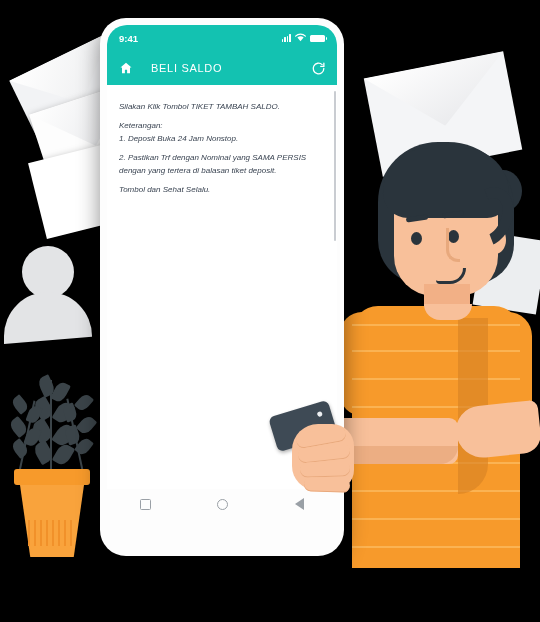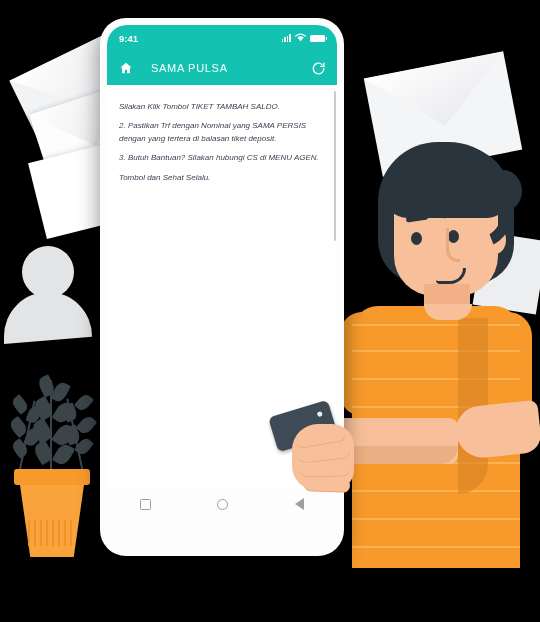--- a/index.html
+++ b/index.html
@@ -401,7 +401,7 @@
             <path d="M12 3 L2.5 11.2 h2.6 V21 h5 v-6 h3.8 v6 h5 V11.2 h2.6 Z"></path>
           </svg>
         </span>
-        <span class="title">SAMA PULSA</span>
+        <span class="title">BELI SALDO</span>
         <span class="icon-btn">
           <svg width="15" height="15" viewBox="0 0 24 24" fill="none" stroke="#fff" stroke-width="2.1" stroke-linecap="round">
             <path d="M20.5 12 a8.5 8.5 0 1 1 -2.7 -6.2"></path>

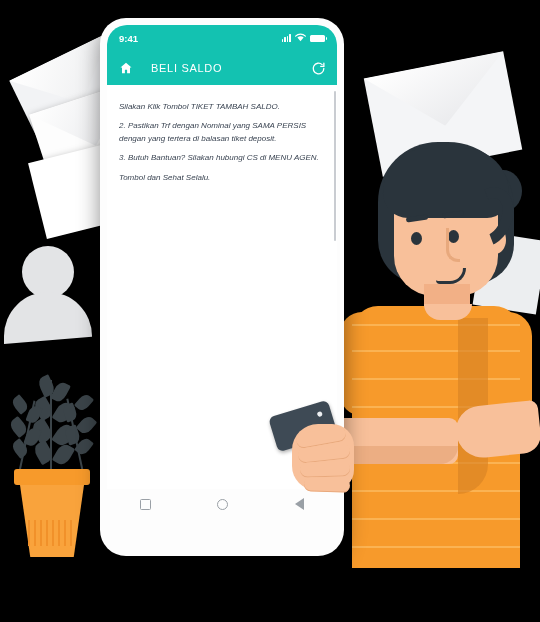--- a/index.html
+++ b/index.html
@@ -416,6 +416,7 @@
 
         <div id="body-text">
           <p>Silakan Klik Tombol TIKET TAMBAH SALDO.</p>
+          <p class="tight">Keterangan:</p>
           <p>2. Pastikan Trf dengan Nominal yang SAMA PERSIS dengan yang tertera di balasan tiket deposit.</p>
           <p>3. Butuh Bantuan? Silakan hubungi CS di MENU AGEN.</p>
           <p>Tombol dan Sehat Selalu.</p>

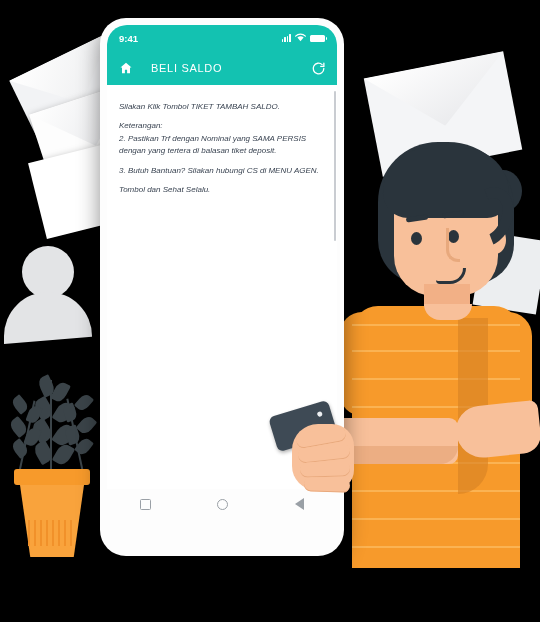--- a/index.html
+++ b/index.html
@@ -417,6 +417,7 @@
         <div id="body-text">
           <p>Silakan Klik Tombol TIKET TAMBAH SALDO.</p>
           <p class="tight">Keterangan:</p>
+          <p>1. Deposit Buka 24 Jam Nonstop.</p>
           <p>2. Pastikan Trf dengan Nominal yang SAMA PERSIS dengan yang tertera di balasan tiket deposit.</p>
           <p>3. Butuh Bantuan? Silakan hubungi CS di MENU AGEN.</p>
           <p>Tombol dan Sehat Selalu.</p>

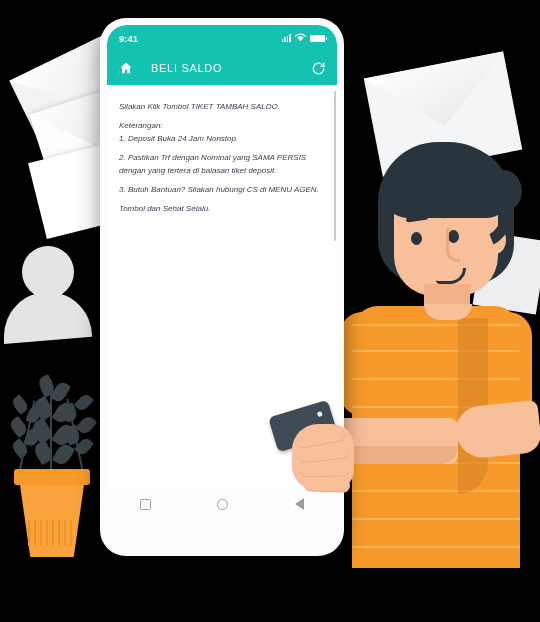--- a/index.html
+++ b/index.html
@@ -419,7 +419,6 @@
           <p class="tight">Keterangan:</p>
           <p>1. Deposit Buka 24 Jam Nonstop.</p>
           <p>2. Pastikan Trf dengan Nominal yang SAMA PERSIS dengan yang tertera di balasan tiket deposit.</p>
-          <p>3. Butuh Bantuan? Silakan hubungi CS di MENU AGEN.</p>
           <p>Tombol dan Sehat Selalu.</p>
         </div>
 

